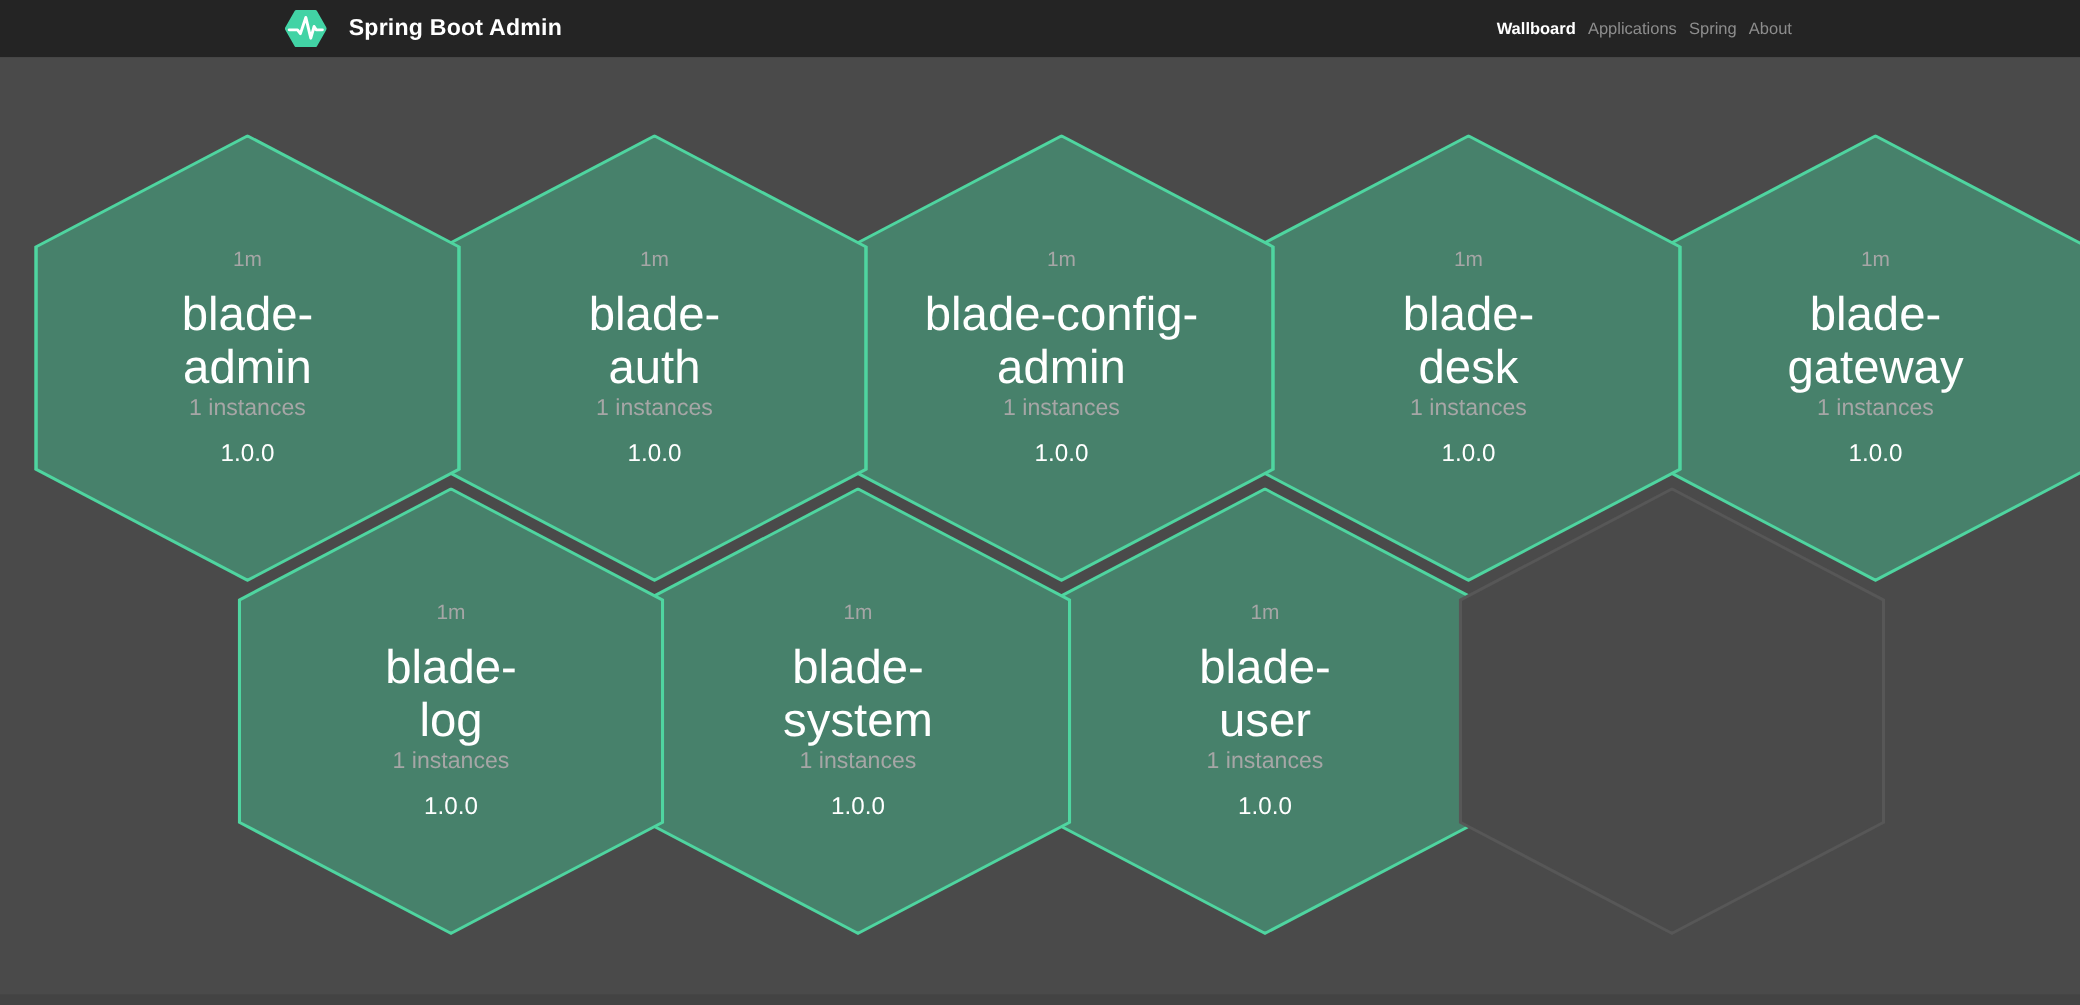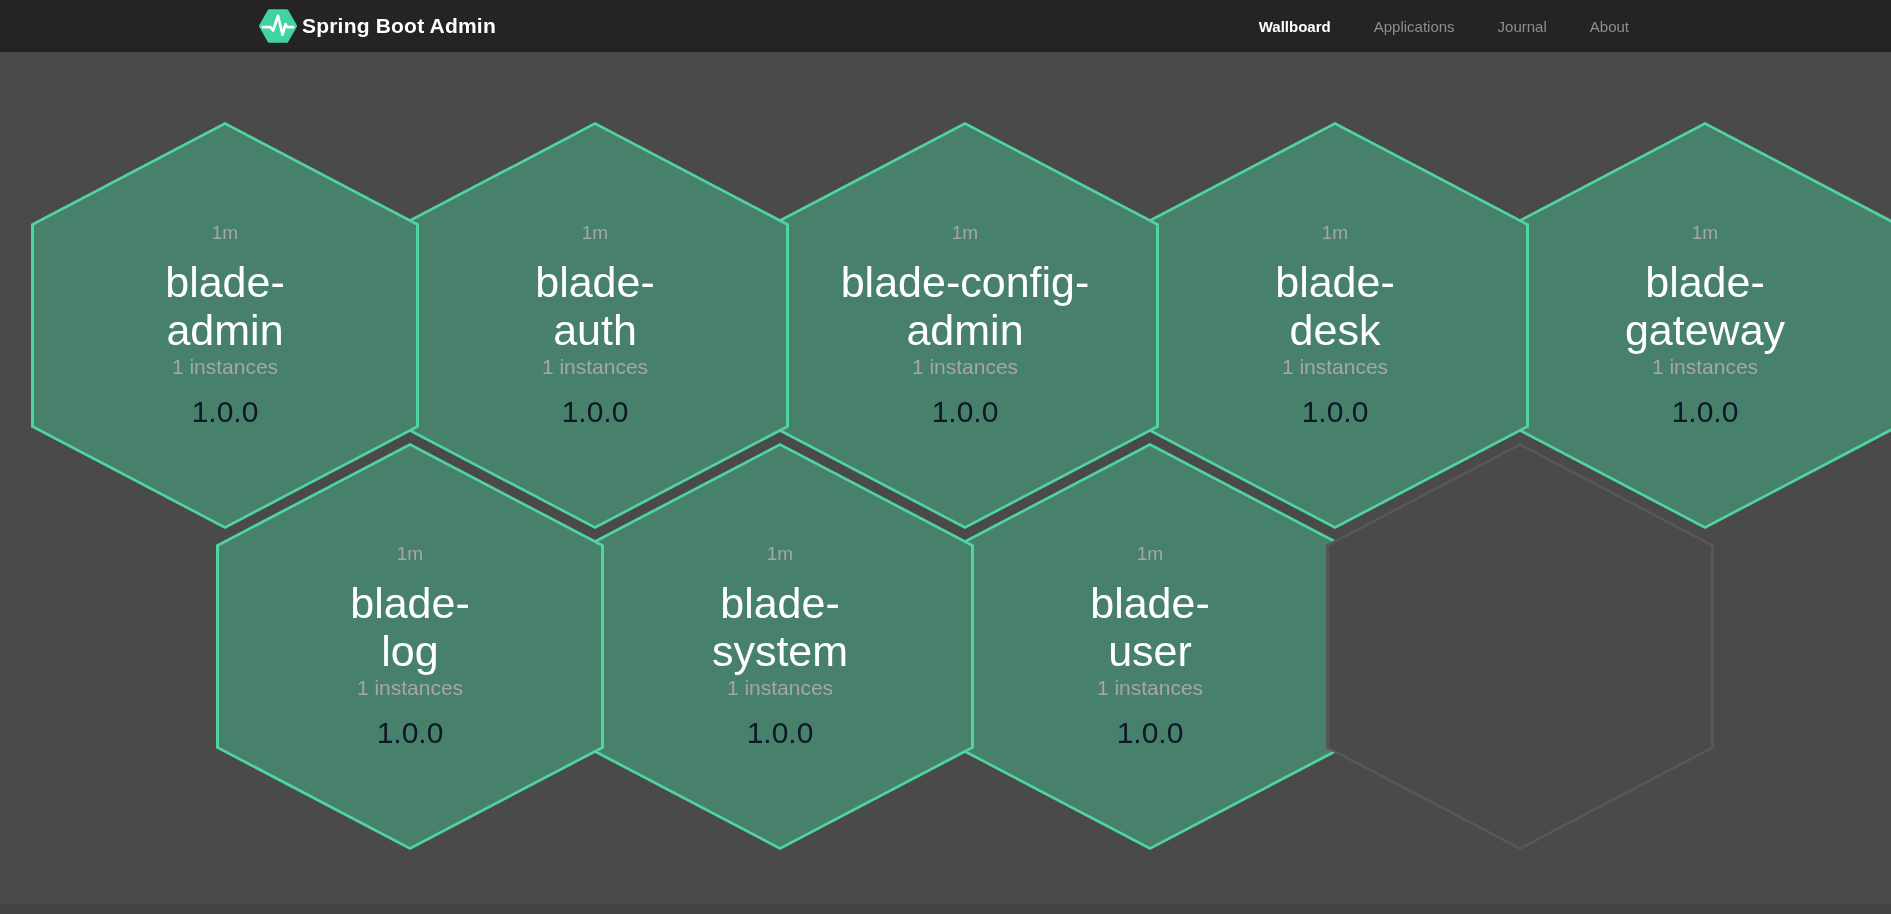--- a/index.html
+++ b/index.html
@@ -25,7 +25,7 @@
   .brand {
     display: flex;
     align-items: center;
-    gap: 5px;
+    gap: 20px;
   }
   .brand-title {
     color: #ffffff;

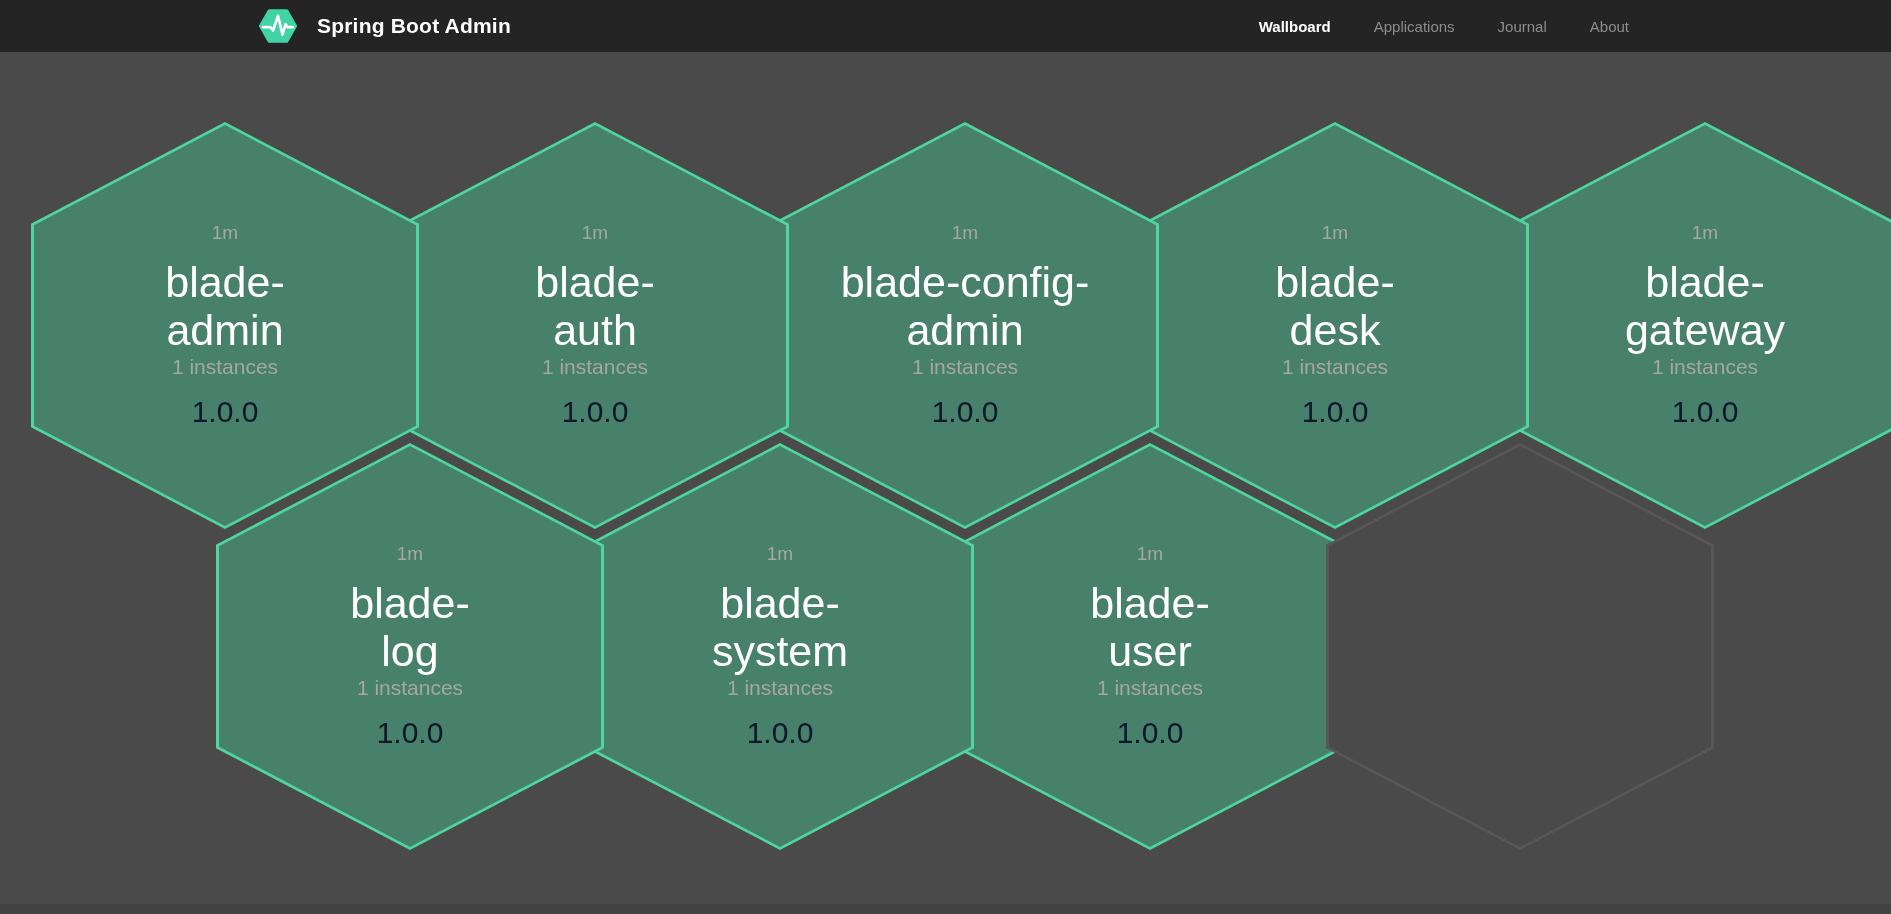--- a/index.html
+++ b/index.html
@@ -36,7 +36,7 @@
   .nav {
     display: flex;
     align-items: center;
-    gap: 43px;
+    gap: 11px;
   }
   .nav a {
     text-decoration: none;

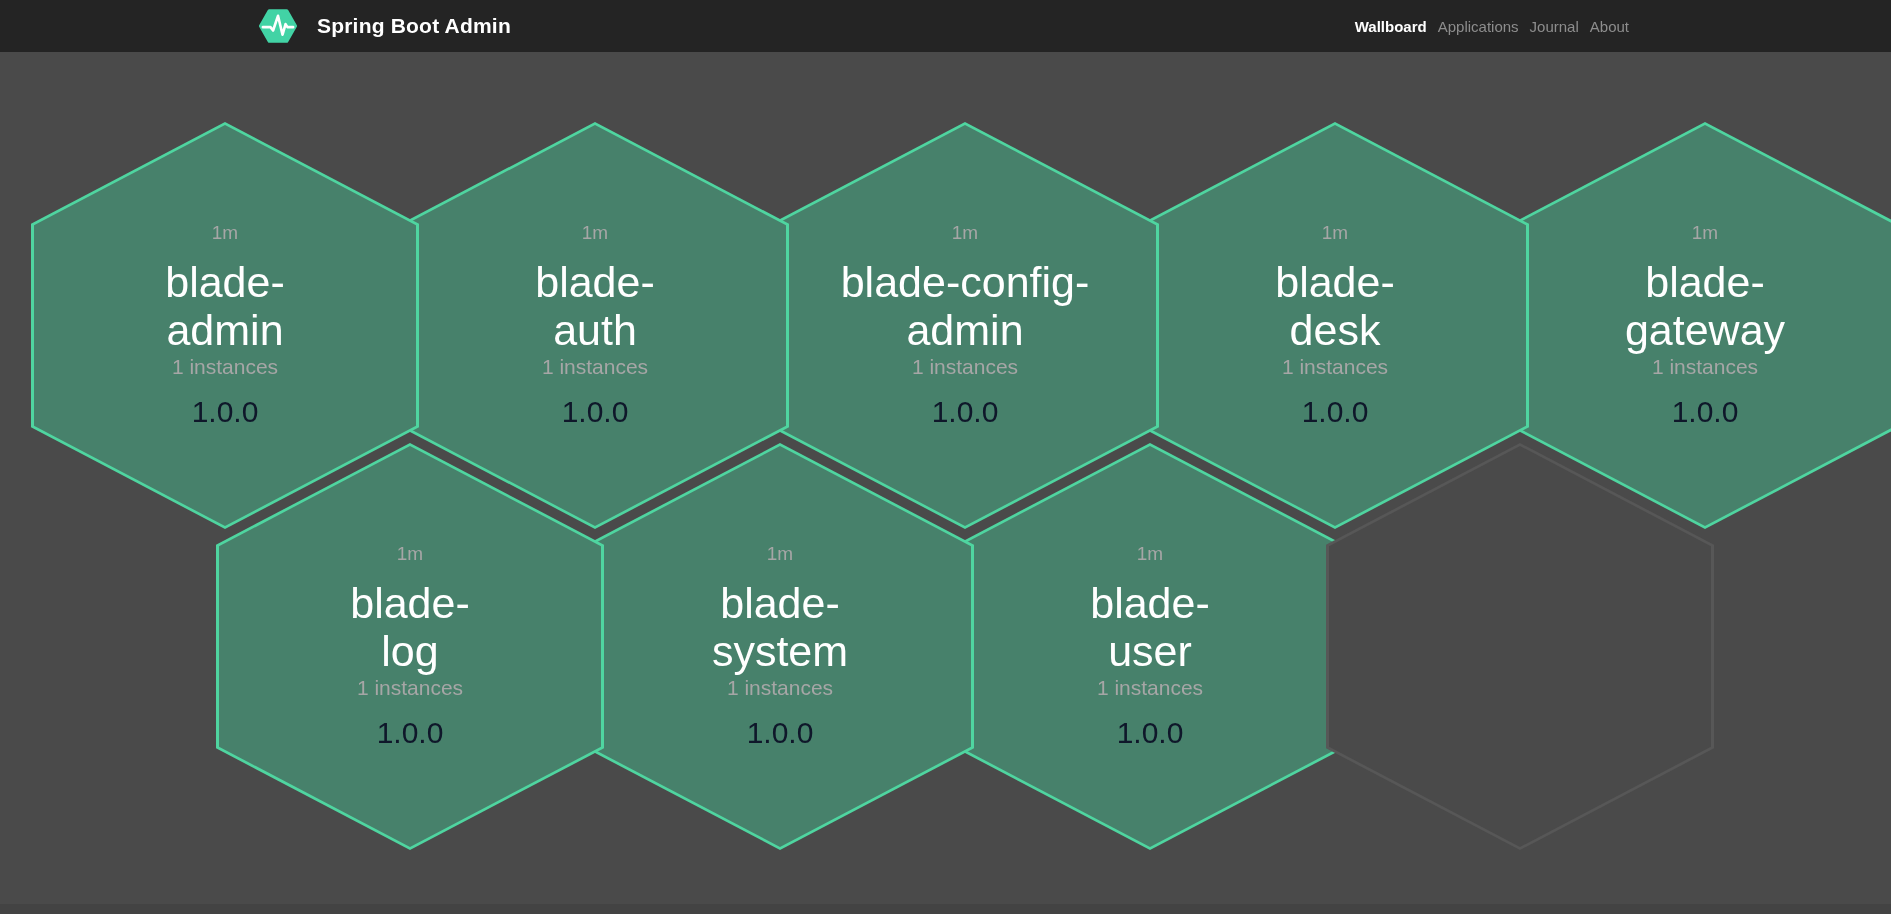--- a/index.html
+++ b/index.html
@@ -129,7 +129,7 @@
   <div class="nav">
     <a class="active">Wallboard</a>
     <a>Applications</a>
-    <a>Journal</a>
+    <a>Spring</a>
     <a>About</a>
   </div>
 </div>

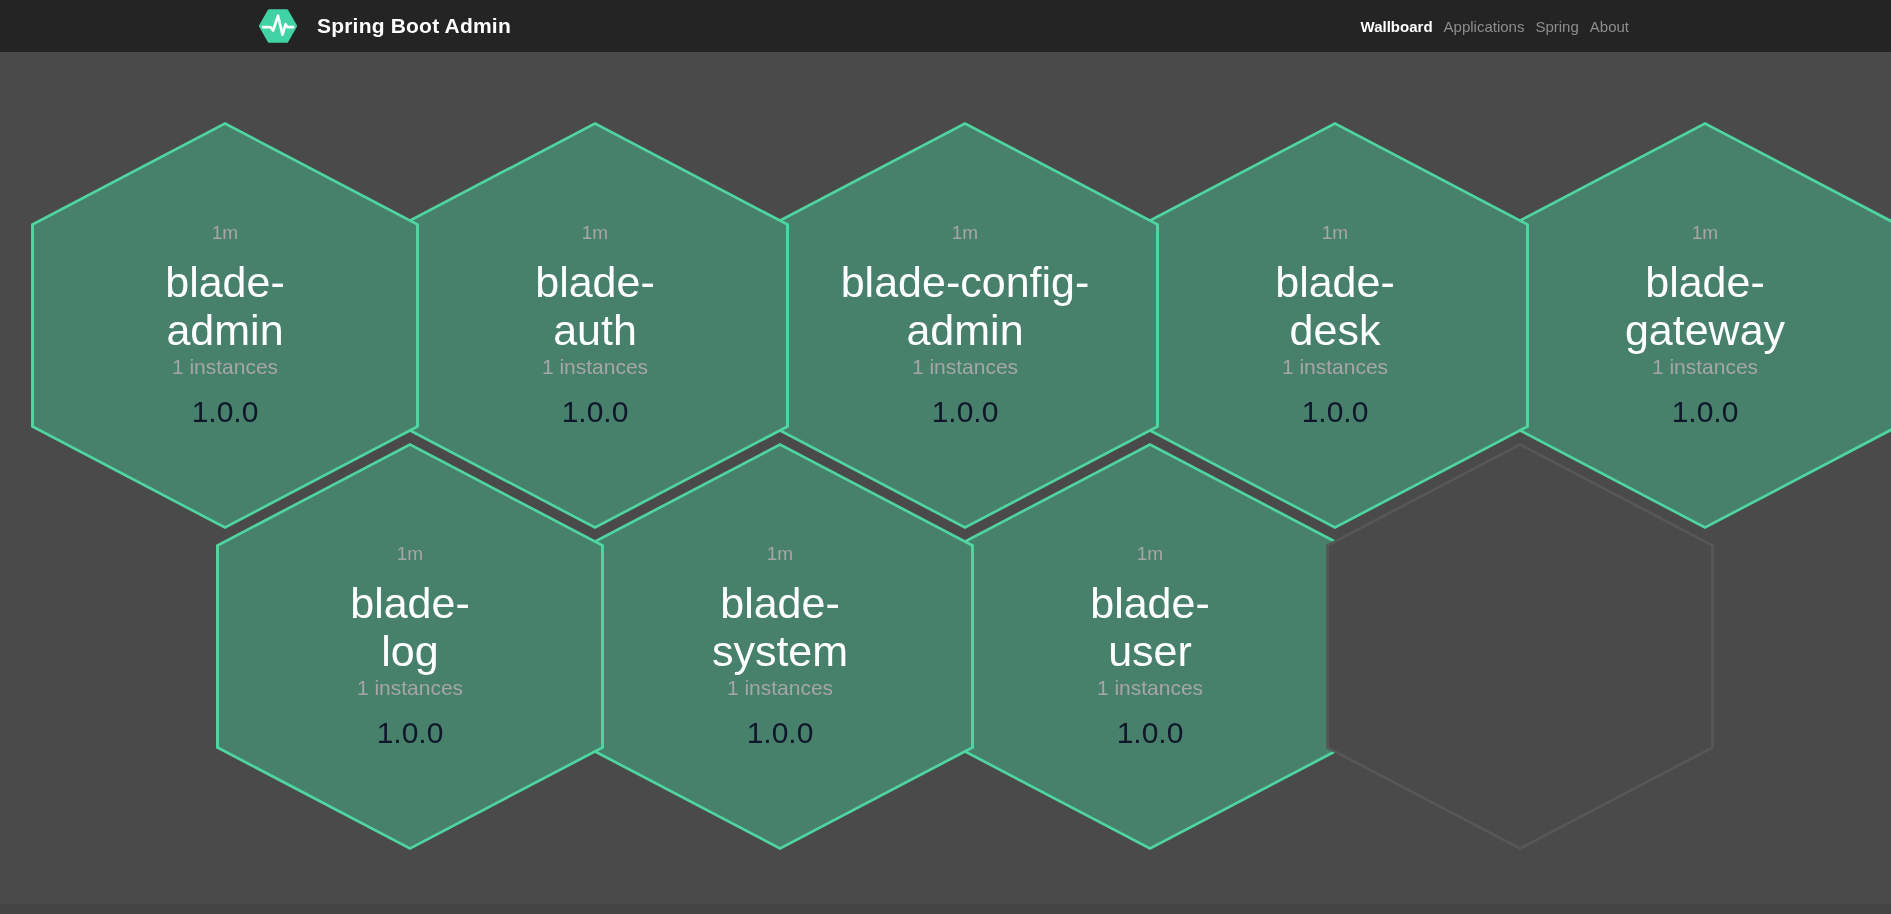--- a/index.html
+++ b/index.html
@@ -92,8 +92,8 @@
     margin-top: 1px;
   }
   .hex-version {
-    font-size: 30px;
-    color: #0f172a;
+    font-size: 22px;
+    color: #ffffff;
     margin-top: 16px;
   }
   .hex-empty {

